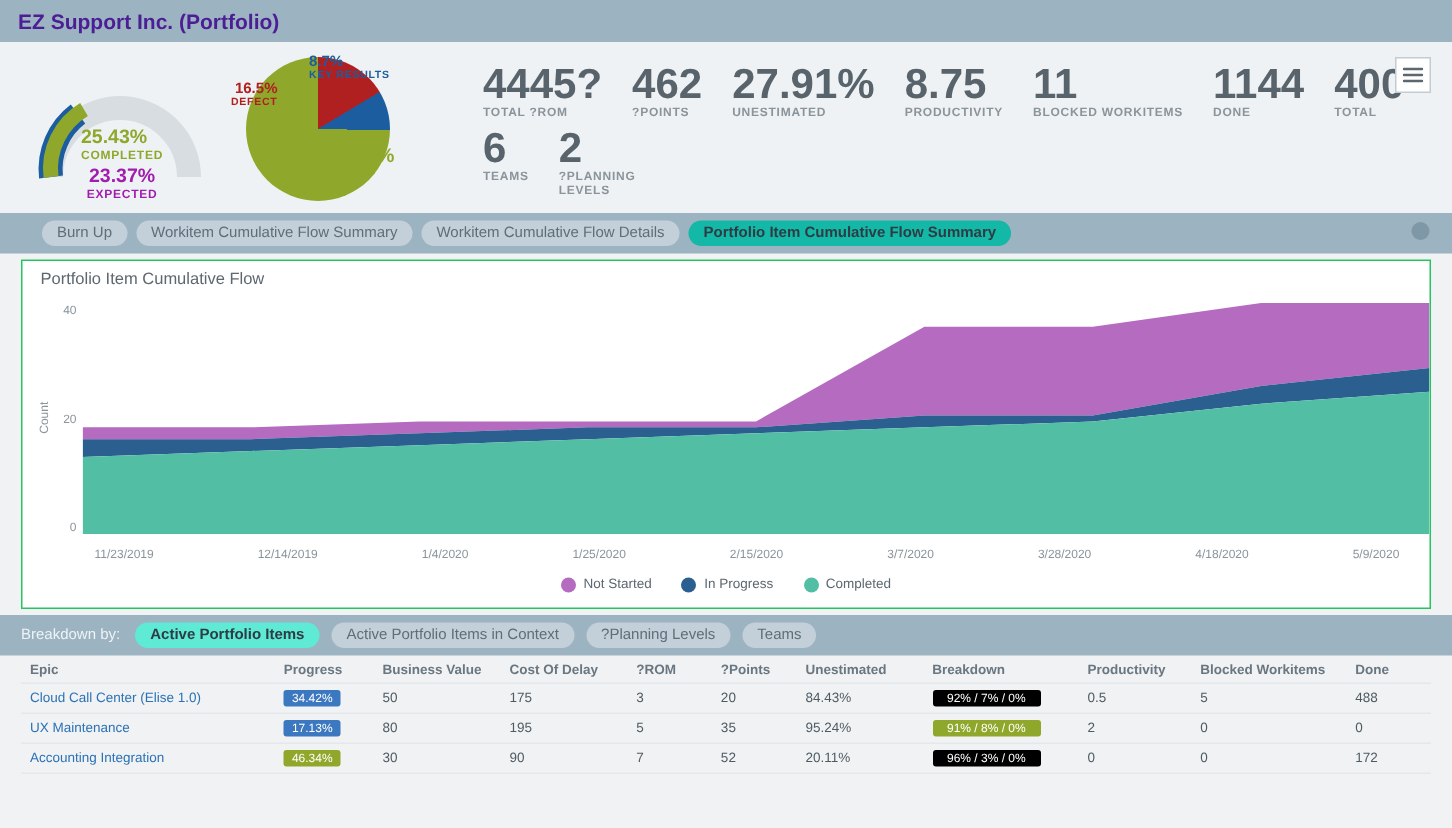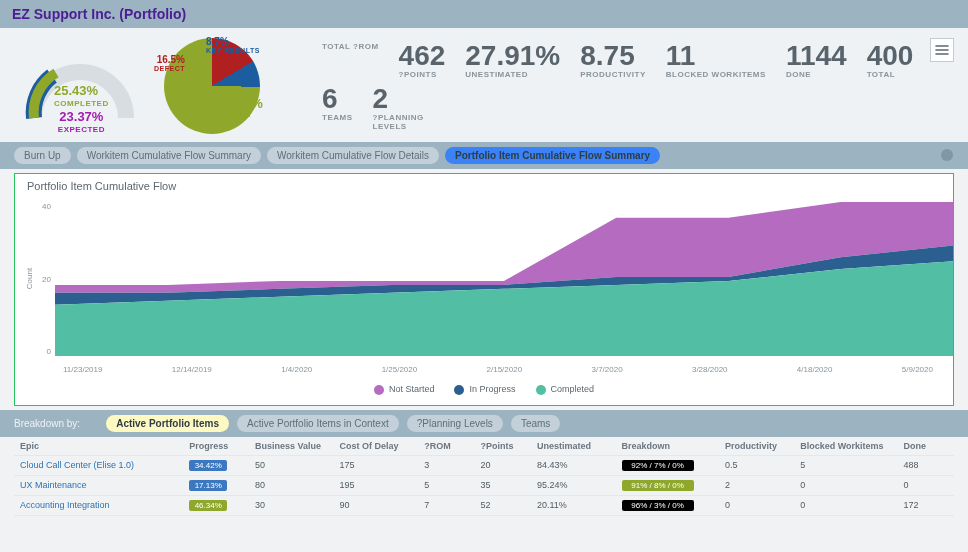--- a/index.html
+++ b/index.html
@@ -119,6 +119,7 @@
 
   <div class="kpis" id="kpi-host">
       <div class="kpi">
+        <div class="big">4445?</div>
         <div class="lbl">TOTAL ?ROM</div>
       </div>
       <div class="kpi">

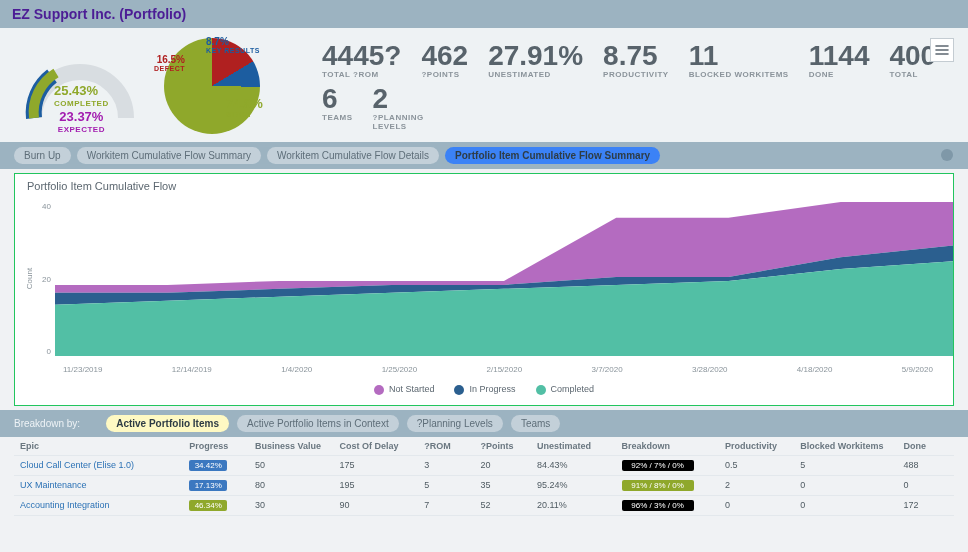--- a/index.html
+++ b/index.html
@@ -40,7 +40,7 @@
   .hamburger svg { width:14px; height:14px }
 
   
-  .tabbar { display:flex; align-items:center; gap:6px; padding:5px 14px; background:#9cb3c1; font-size:10px; position:relative }
+  .tabbar { display:flex; align-items:center; gap:6px; padding:5px 28px; background:#9cb3c1; font-size:10px; position:relative }
   .tab { padding:3px 10px; border-radius:9px; background:#c3d0d9; color:#5e6e79; cursor:pointer; white-space:nowrap }
   .tab.active { background:#3b82f6; color:#2e3c45; font-weight:600 }
   .tab.close { position:absolute; right:14px; background:transparent; padding:0 }

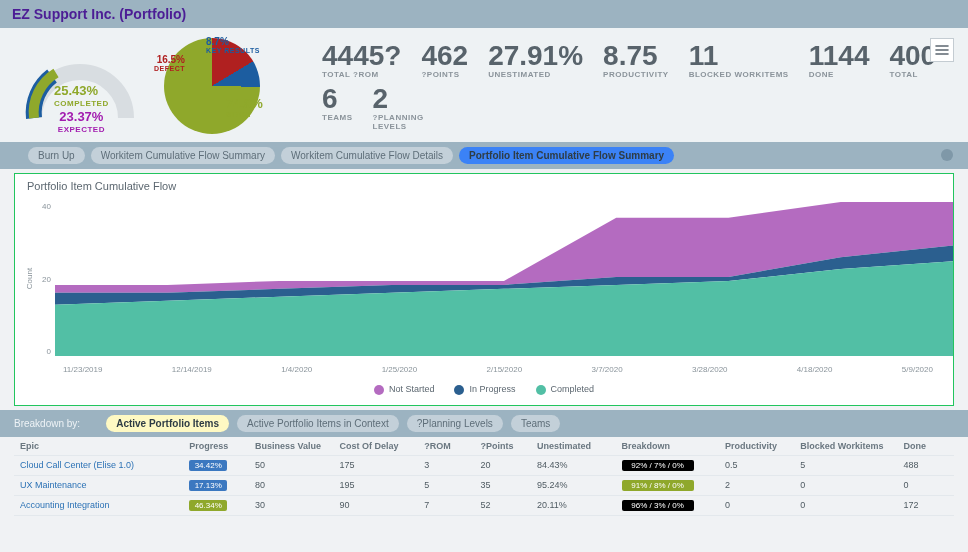--- a/index.html
+++ b/index.html
@@ -42,7 +42,7 @@
   
   .tabbar { display:flex; align-items:center; gap:6px; padding:5px 28px; background:#9cb3c1; font-size:10px; position:relative }
   .tab { padding:3px 10px; border-radius:9px; background:#c3d0d9; color:#5e6e79; cursor:pointer; white-space:nowrap }
-  .tab.active { background:#3b82f6; color:#2e3c45; font-weight:600 }
+  .tab.active { background:#14b8a6; color:#2e3c45; font-weight:600 }
   .tab.close { position:absolute; right:14px; background:transparent; padding:0 }
 
   

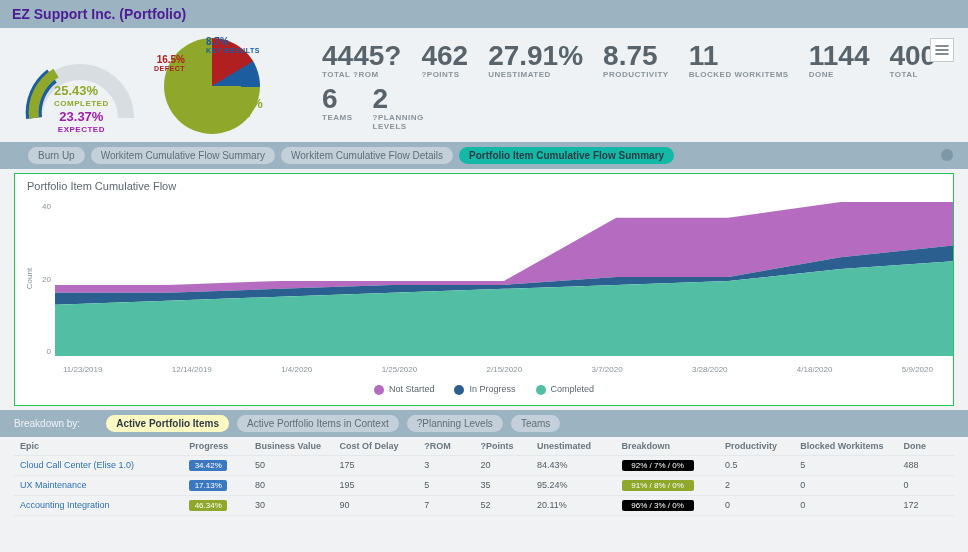--- a/index.html
+++ b/index.html
@@ -59,7 +59,7 @@
 
   
   .breakbar { display:flex; align-items:center; gap:8px; padding:5px 14px; background:#9cb3c1; font-size:10px; color:#fff }
-  .breakbar .lbl { margin-right:18px; color:#eef3f6 }
+  .breakbar .lbl { margin-right:2px; color:#eef3f6 }
   .breakbar .tab { background:#c3d0d9; color:#5e6e79 }
   .breakbar .tab.active { background:#fef9c3; color:#2e3c45 }
 

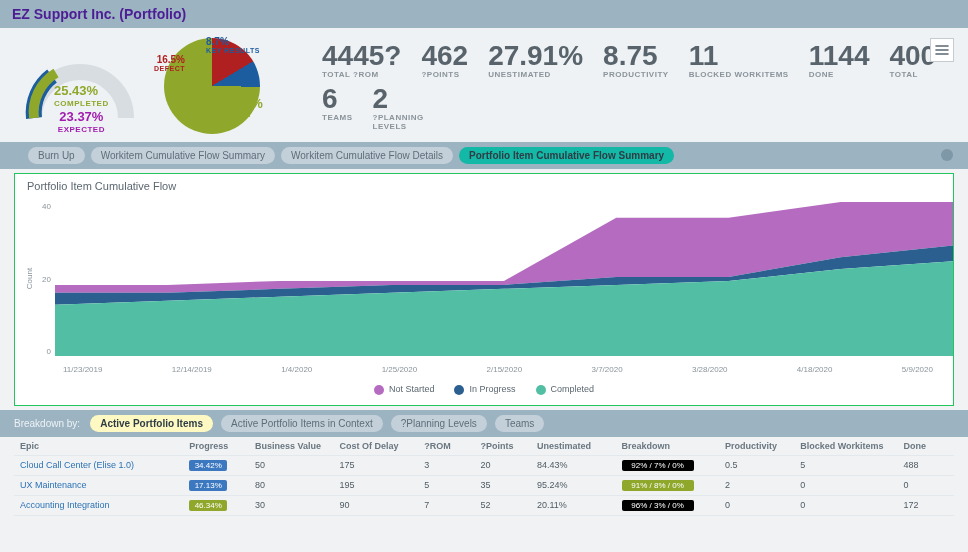--- a/index.html
+++ b/index.html
@@ -61,7 +61,7 @@
   .breakbar { display:flex; align-items:center; gap:8px; padding:5px 14px; background:#9cb3c1; font-size:10px; color:#fff }
   .breakbar .lbl { margin-right:2px; color:#eef3f6 }
   .breakbar .tab { background:#c3d0d9; color:#5e6e79 }
-  .breakbar .tab.active { background:#fef9c3; color:#2e3c45 }
+  .breakbar .tab.active { background:#5eead4; color:#2e3c45 }
 
   table { width:calc(100% - 28px); margin:0 14px 24px; border-collapse:collapse; font-size:9px; color:#4f5b62; table-layout:fixed }
   th, td { text-align:left; padding:4px 6px; border-bottom:1px solid #e3e8ec; overflow:hidden; text-overflow:ellipsis; white-space:nowrap }

